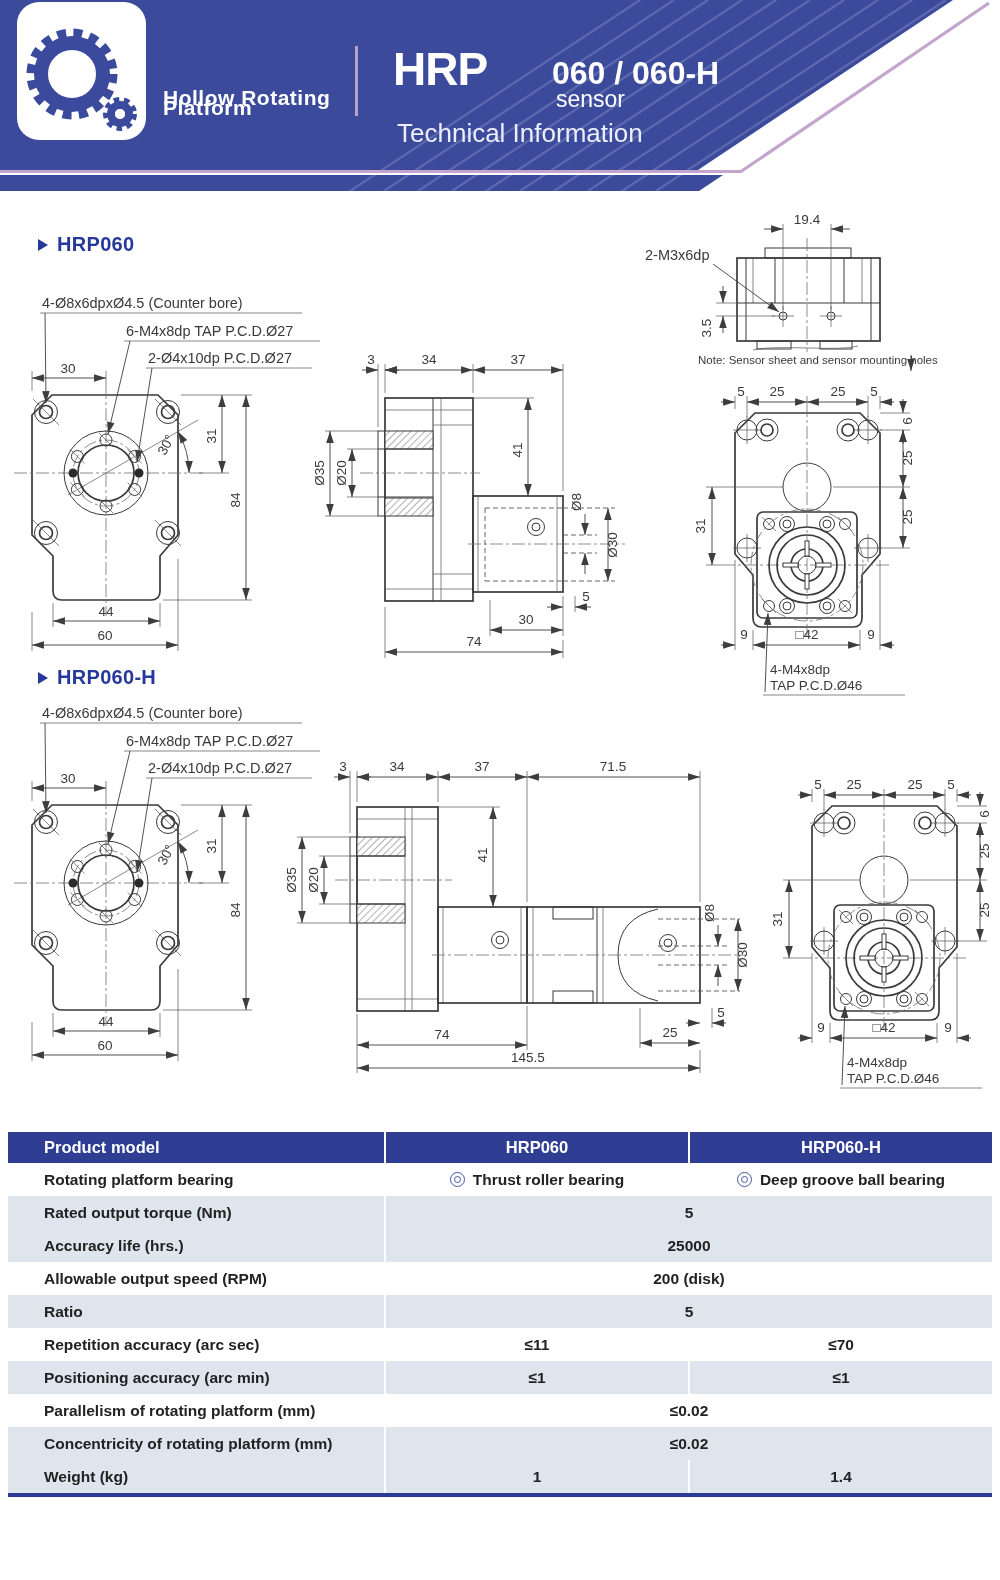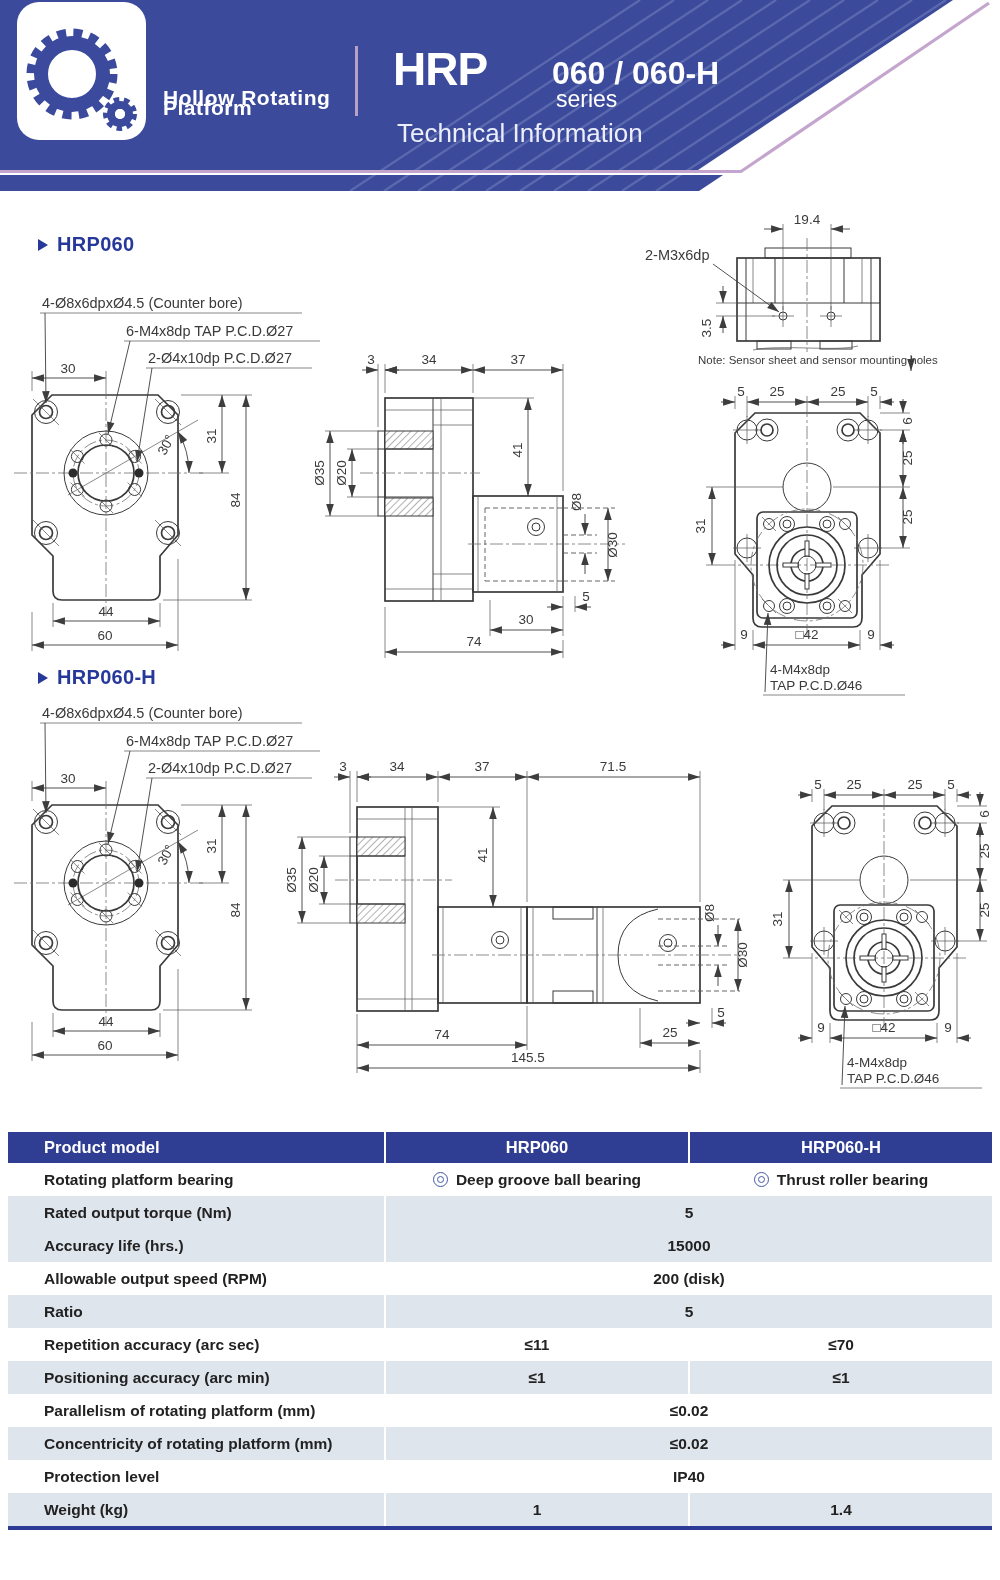--- a/index.html
+++ b/index.html
@@ -97,7 +97,7 @@
     <div class="vline"></div>
     <div class="hdr-text hrp">HRP</div>
     <div class="hdr-text models">060 / 060-H</div>
-    <div class="hdr-text series">series</div>
+    <div class="hdr-text series">sensor</div>
     <div class="hdr-text subtitle">Technical Information</div>
   </div>
 

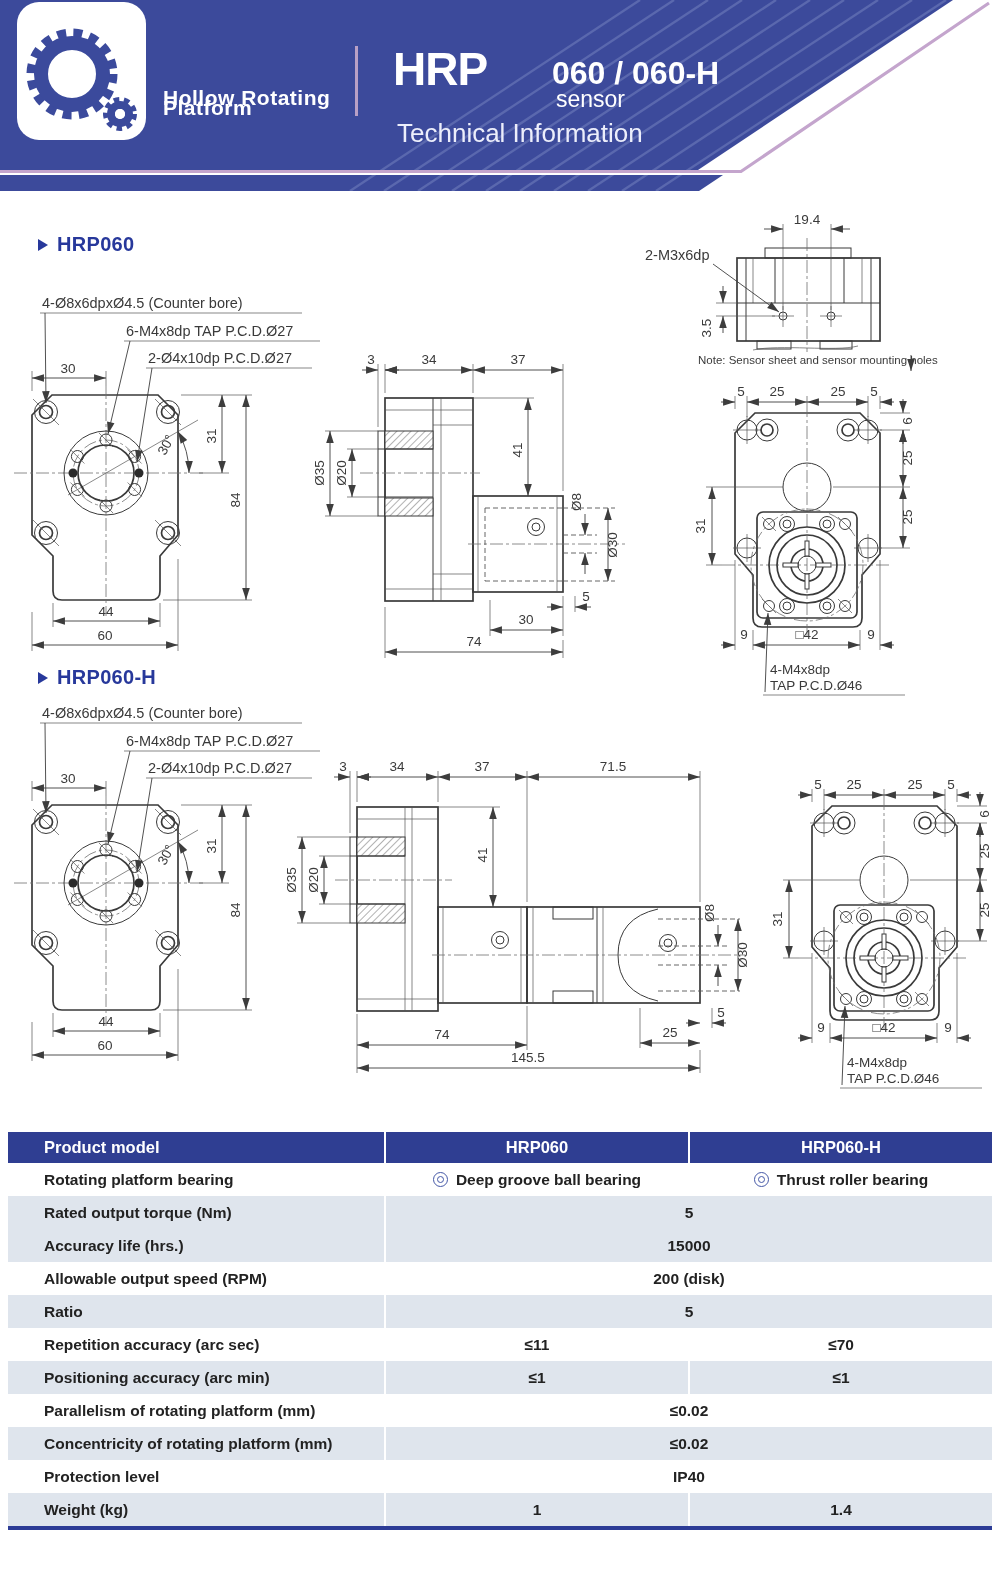--- a/index.html
+++ b/index.html
@@ -508,11 +508,11 @@
       <div class="cell c1">Rotating platform bearing</div>
       <div class="cell cv">
         <span class="bullseye"></span>
-        <span>Deep groove ball bearing</span>
+        <span>Thrust roller bearing</span>
       </div>
       <div class="cell cv">
         <span class="bullseye"></span>
-        <span>Thrust roller bearing</span>
+        <span>Deep groove ball bearing</span>
       </div>
     </div>
 

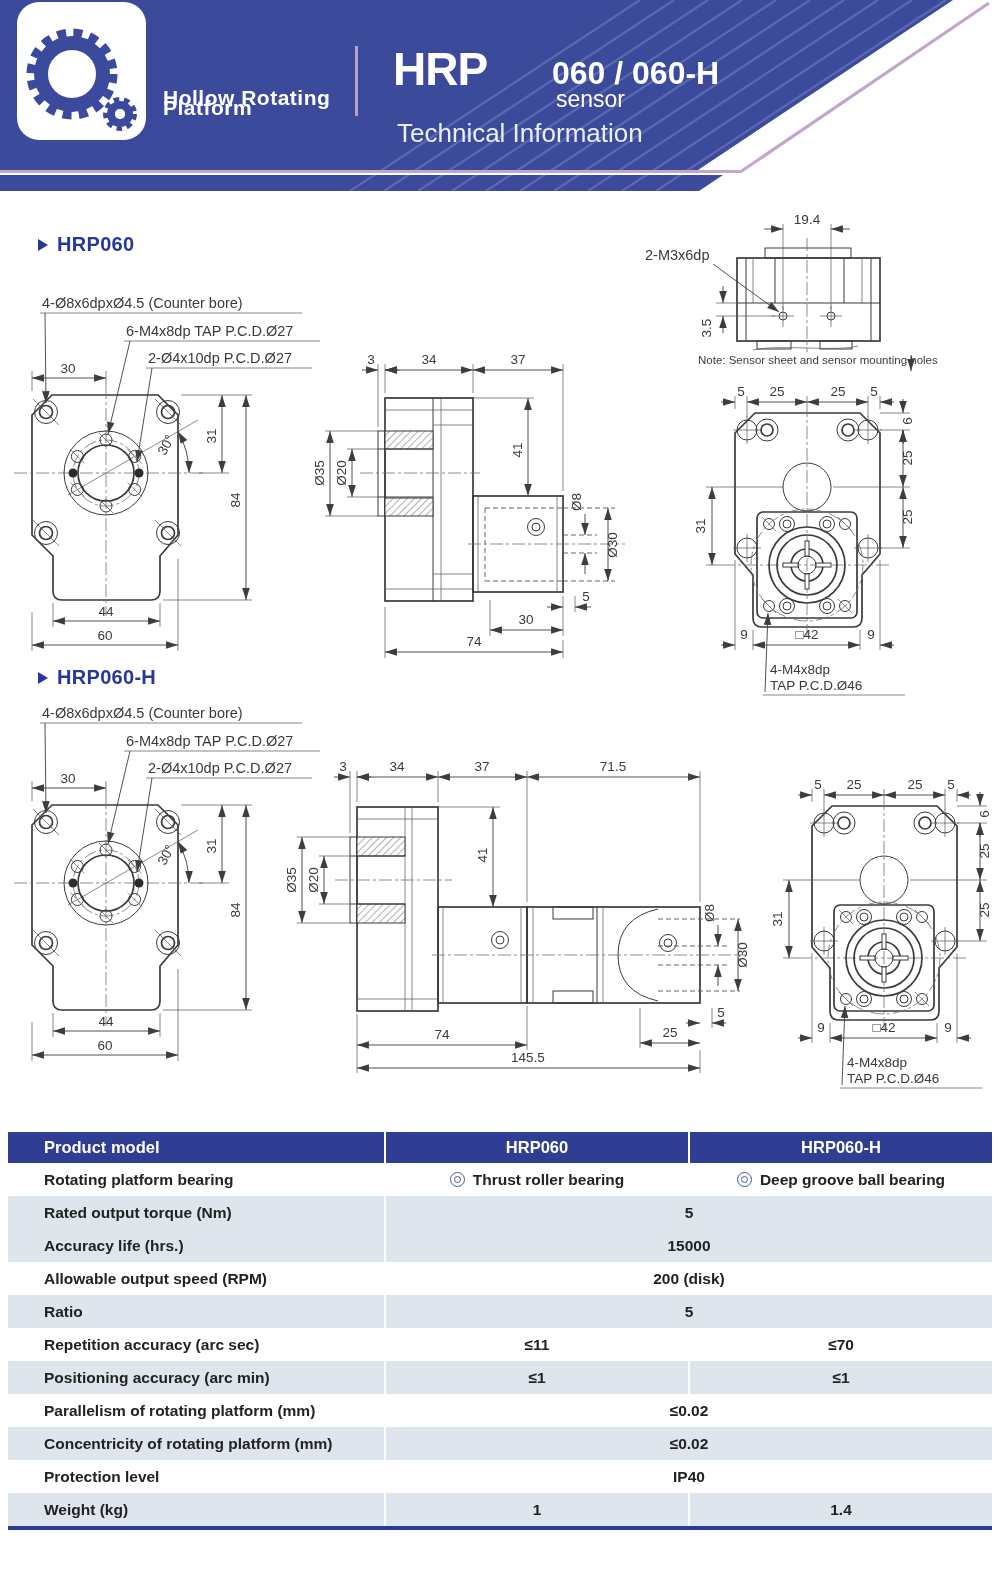--- a/index.html
+++ b/index.html
@@ -522,7 +522,7 @@
     </div>
     <div class="trow lt">
       <div class="cell c1">Accuracy life (hrs.)</div>
-      <div class="cell cv">15000</div>
+      <div class="cell cv">25000</div>
     </div>
     <div class="trow wt">
       <div class="cell c1">Allowable output speed (RPM)</div>

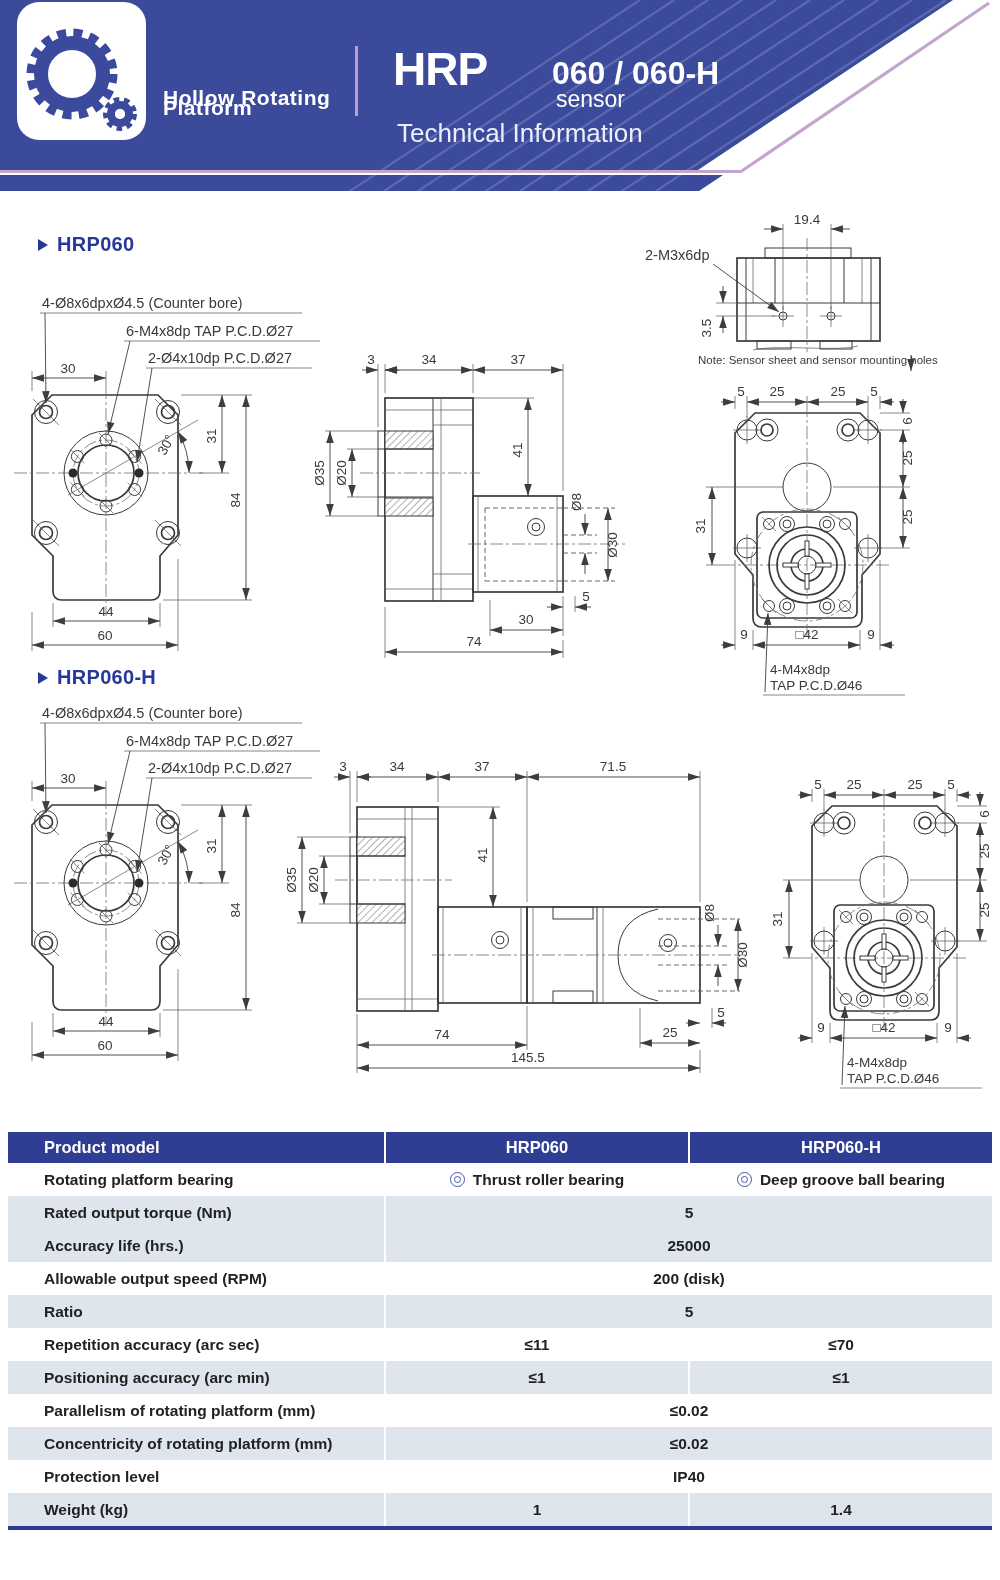--- a/index.html
+++ b/index.html
@@ -550,10 +550,6 @@
       <div class="cell c1">Concentricity of rotating platform (mm)</div>
       <div class="cell cv">≤0.02</div>
     </div>
-    <div class="trow wt">
-      <div class="cell c1">Protection level</div>
-      <div class="cell cv">IP40</div>
-    </div>
     <div class="trow lt">
       <div class="cell c1">Weight (kg)</div>
       <div class="cell cv">1</div>

